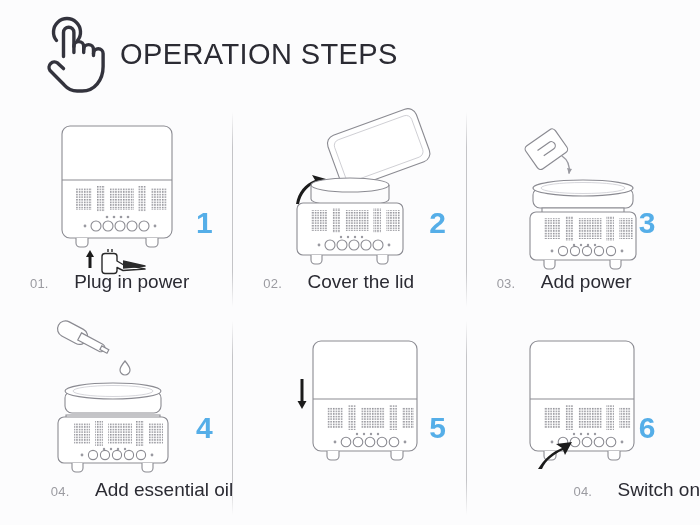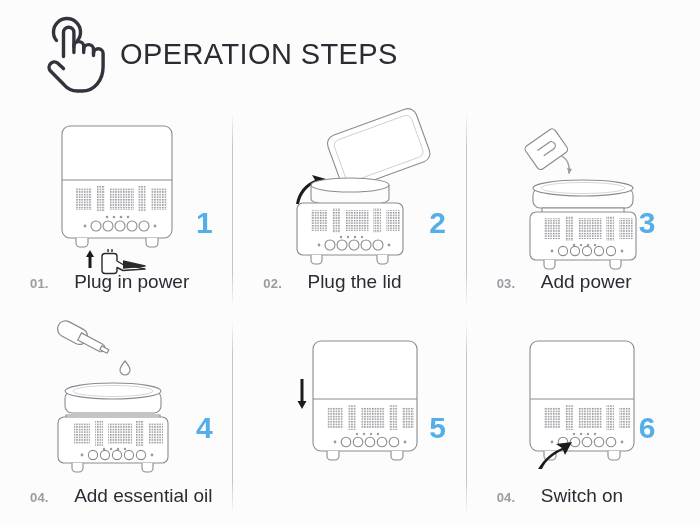--- a/index.html
+++ b/index.html
@@ -55,7 +55,7 @@
     text-align:left;padding-left:30px;
     white-space:nowrap;
   }
-  .cap-idx{font-size:13px;color:#9b9ba1;letter-spacing:.2px;font-weight:bold;}
+  .cap-idx{font-size:13px;color:#9b9ba1;letter-spacing:.2px;}
   .cap-label{font-size:19px;color:#2b2b33;margin-left:21px;}
   
   .row2 .caption{bottom:18px;}

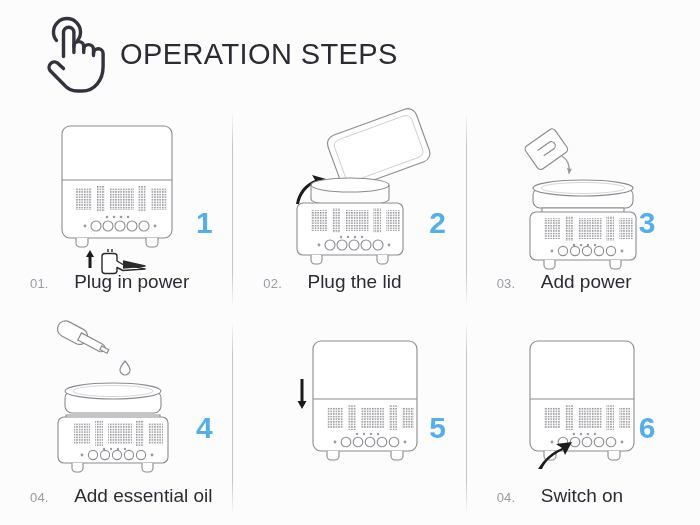--- a/index.html
+++ b/index.html
@@ -200,7 +200,7 @@
     <div class="stepnum" style="left:196px;top:100px">2</div>
     <div class="caption">
       <span class="cap-idx">02.</span>
-      <span class="cap-label">Plug the lid</span>
+      <span class="cap-label">Cover the lid</span>
     </div>
   </div>
 

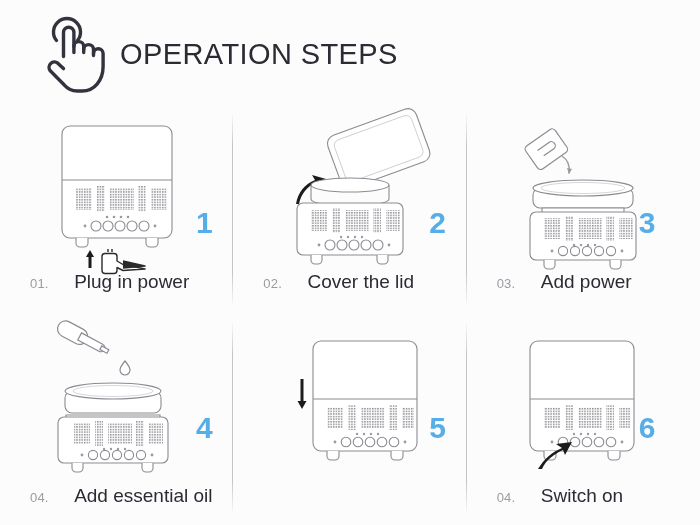--- a/index.html
+++ b/index.html
@@ -58,7 +58,7 @@
   .cap-idx{font-size:13px;color:#9b9ba1;letter-spacing:.2px;}
   .cap-label{font-size:19px;color:#2b2b33;margin-left:21px;}
   
-  .row2 .caption{bottom:18px;}
+  .row2 .caption{bottom:24px;text-align:right;}
 </style>
 </head>
 <body>

